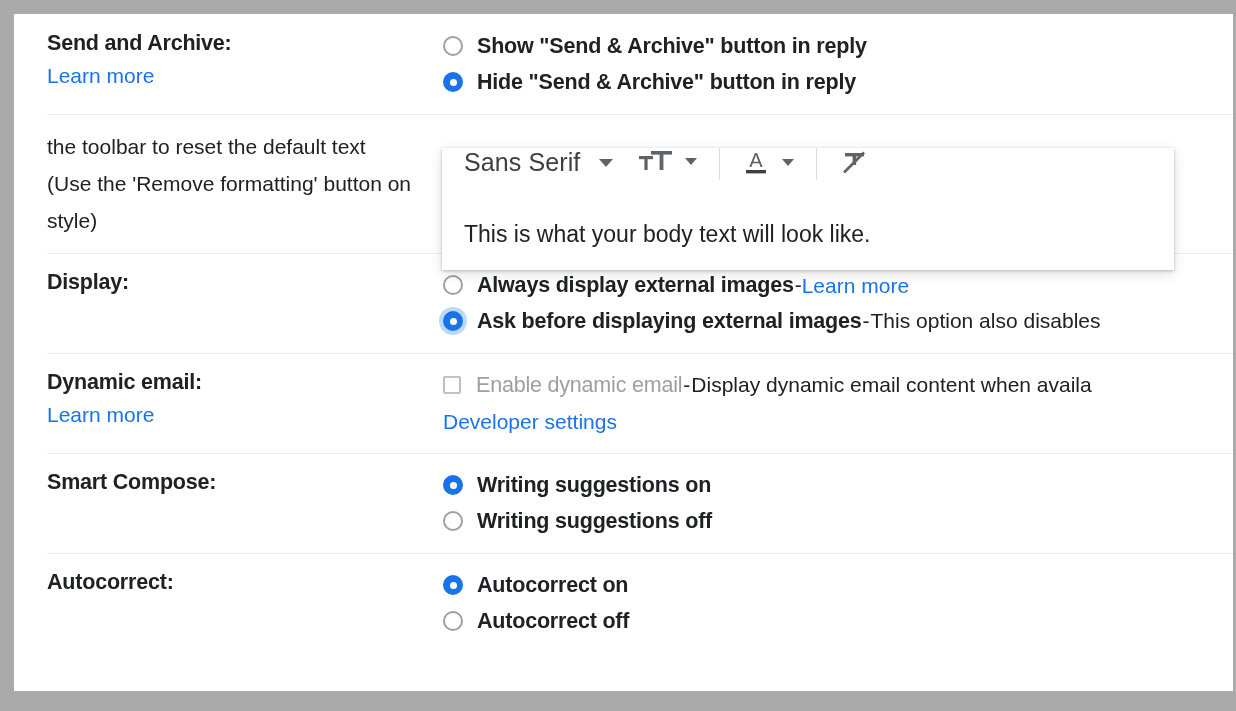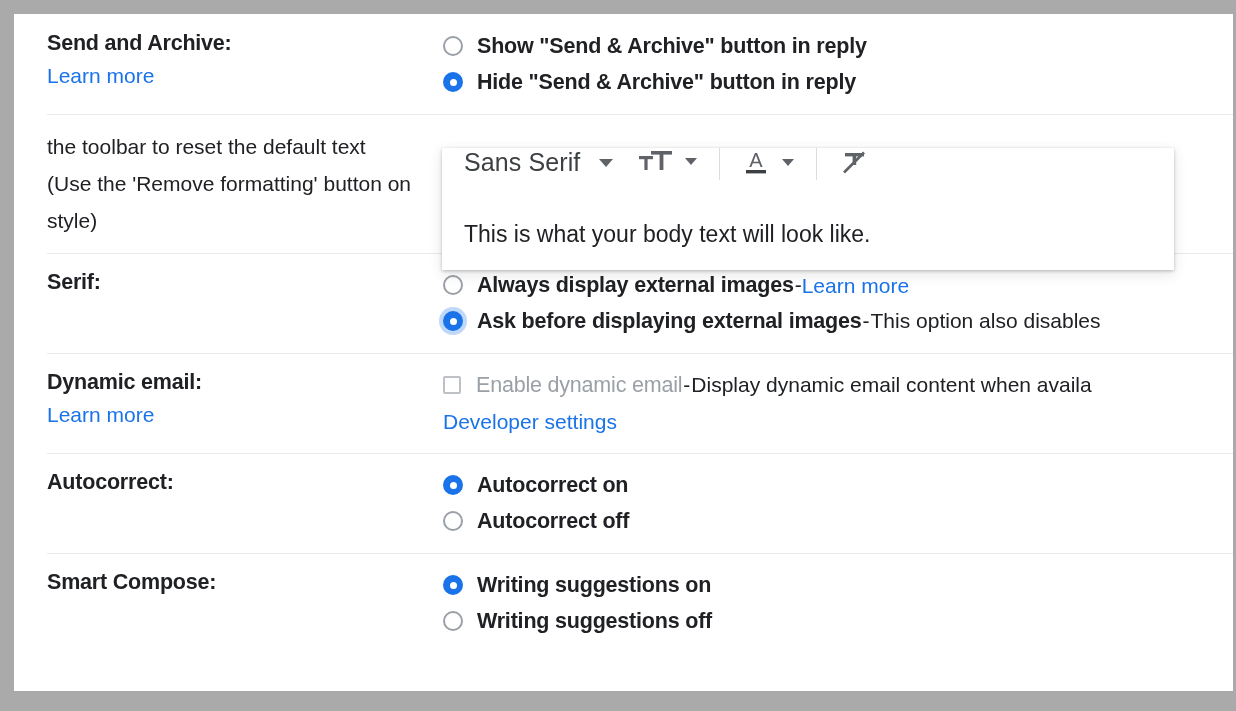--- a/index.html
+++ b/index.html
@@ -262,7 +262,7 @@
 
     <div class="row">
       <div class="label-col">
-        <div class="label-title">Serif:</div>
+        <div class="label-title">Display:</div>
       </div>
       <div class="opts-col">
         <div class="opt-line">

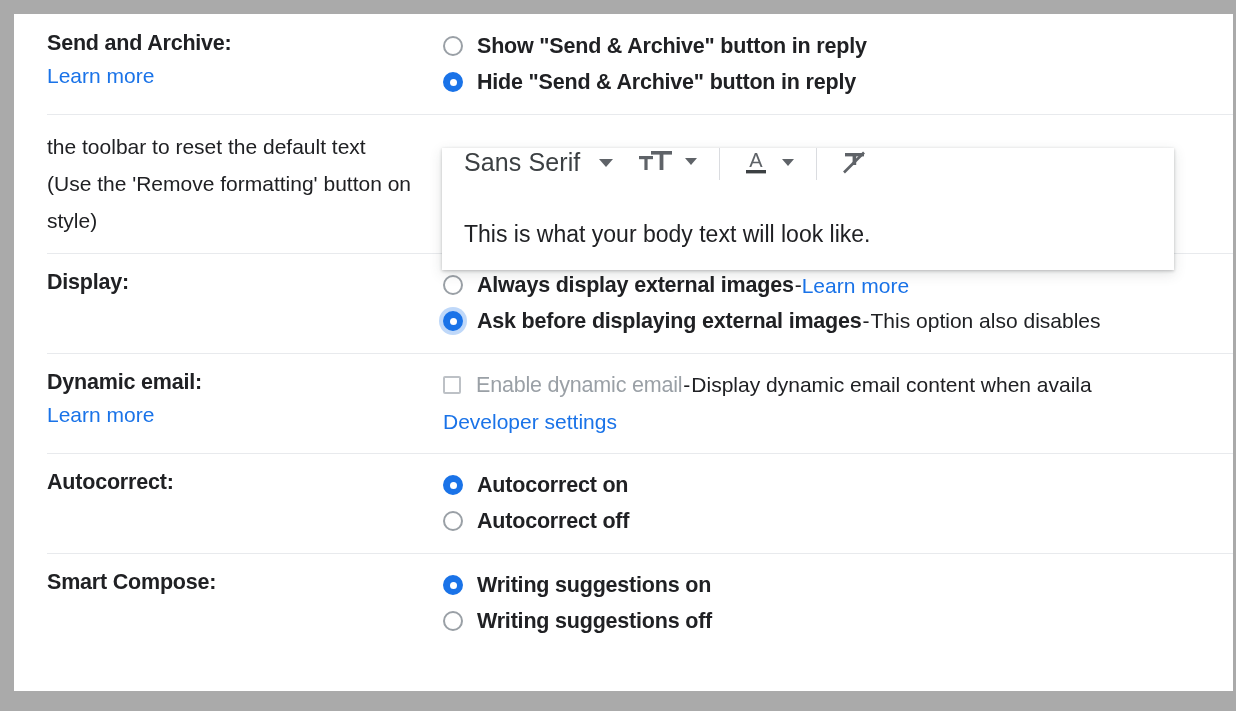--- a/index.html
+++ b/index.html
@@ -300,6 +300,22 @@
 
     <div class="row">
       <div class="label-col">
+        <div class="label-title">Smart Compose:</div>
+      </div>
+      <div class="opts-col">
+        <div class="opt-line">
+          <span class="radio checked"></span>
+          <span class="opt-label">Writing suggestions on</span>
+        </div>
+        <div class="opt-line">
+          <span class="radio"></span>
+          <span class="opt-label">Writing suggestions off</span>
+        </div>
+      </div>
+    </div>
+
+    <div class="row">
+      <div class="label-col">
         <div class="label-title">Autocorrect:</div>
       </div>
       <div class="opts-col">
@@ -310,22 +326,6 @@
         <div class="opt-line">
           <span class="radio"></span>
           <span class="opt-label">Autocorrect off</span>
-        </div>
-      </div>
-    </div>
-
-    <div class="row">
-      <div class="label-col">
-        <div class="label-title">Smart Compose:</div>
-      </div>
-      <div class="opts-col">
-        <div class="opt-line">
-          <span class="radio checked"></span>
-          <span class="opt-label">Writing suggestions on</span>
-        </div>
-        <div class="opt-line">
-          <span class="radio"></span>
-          <span class="opt-label">Writing suggestions off</span>
         </div>
       </div>
     </div>

